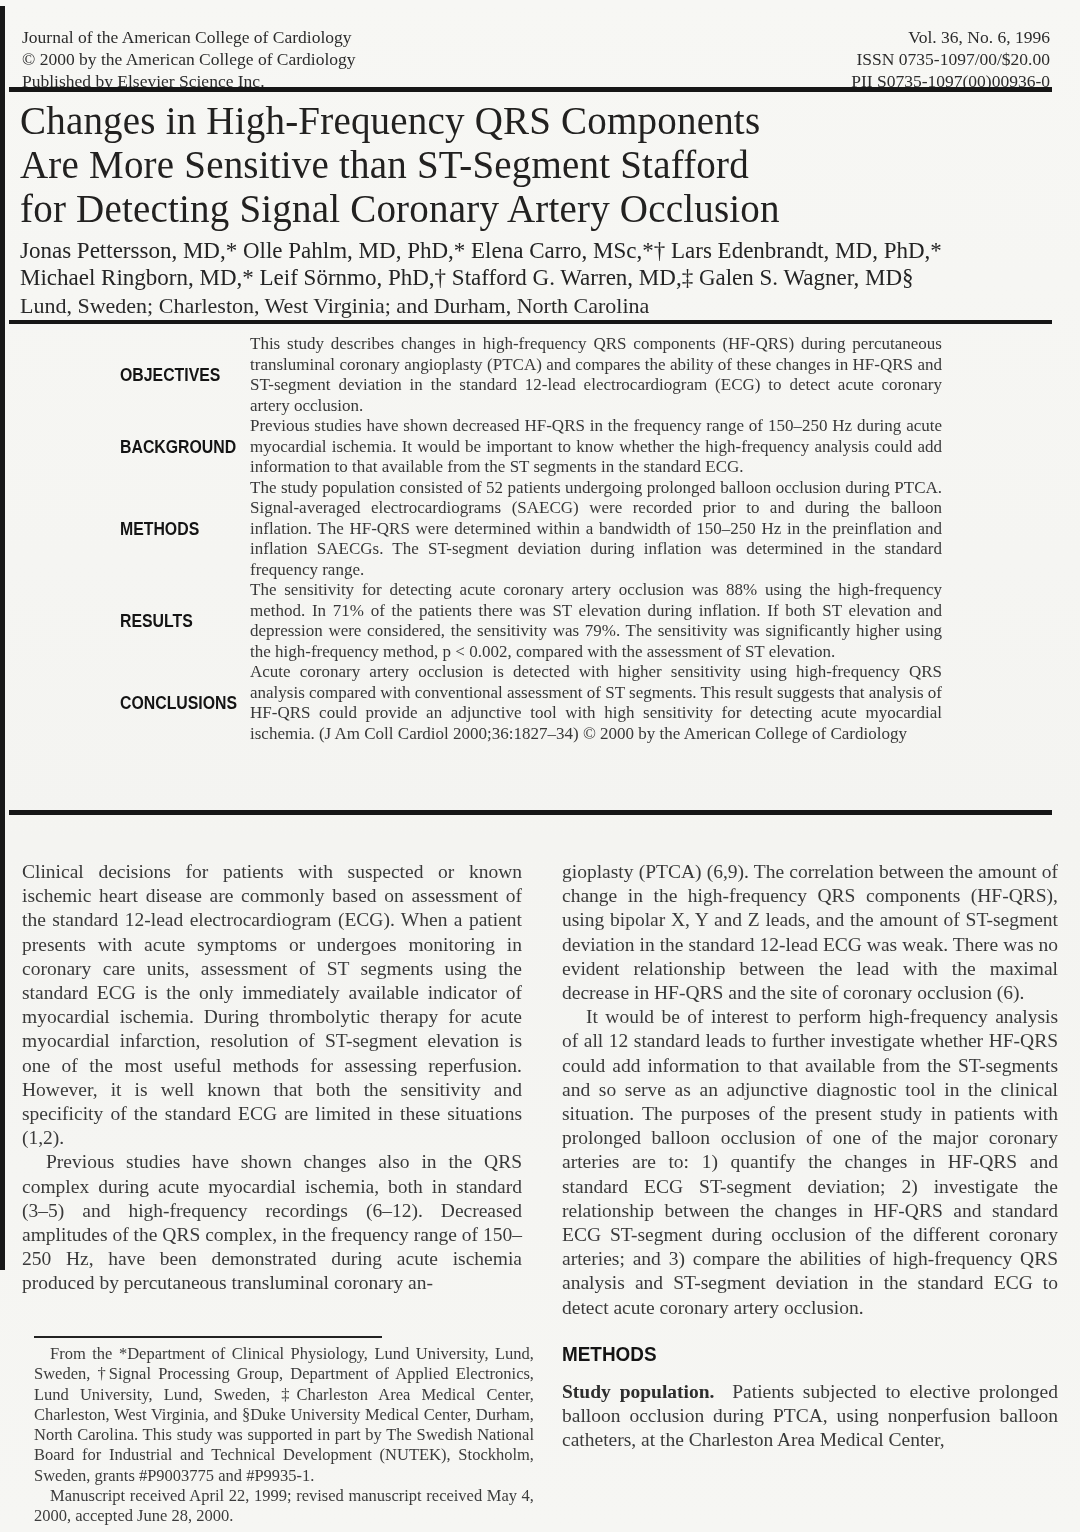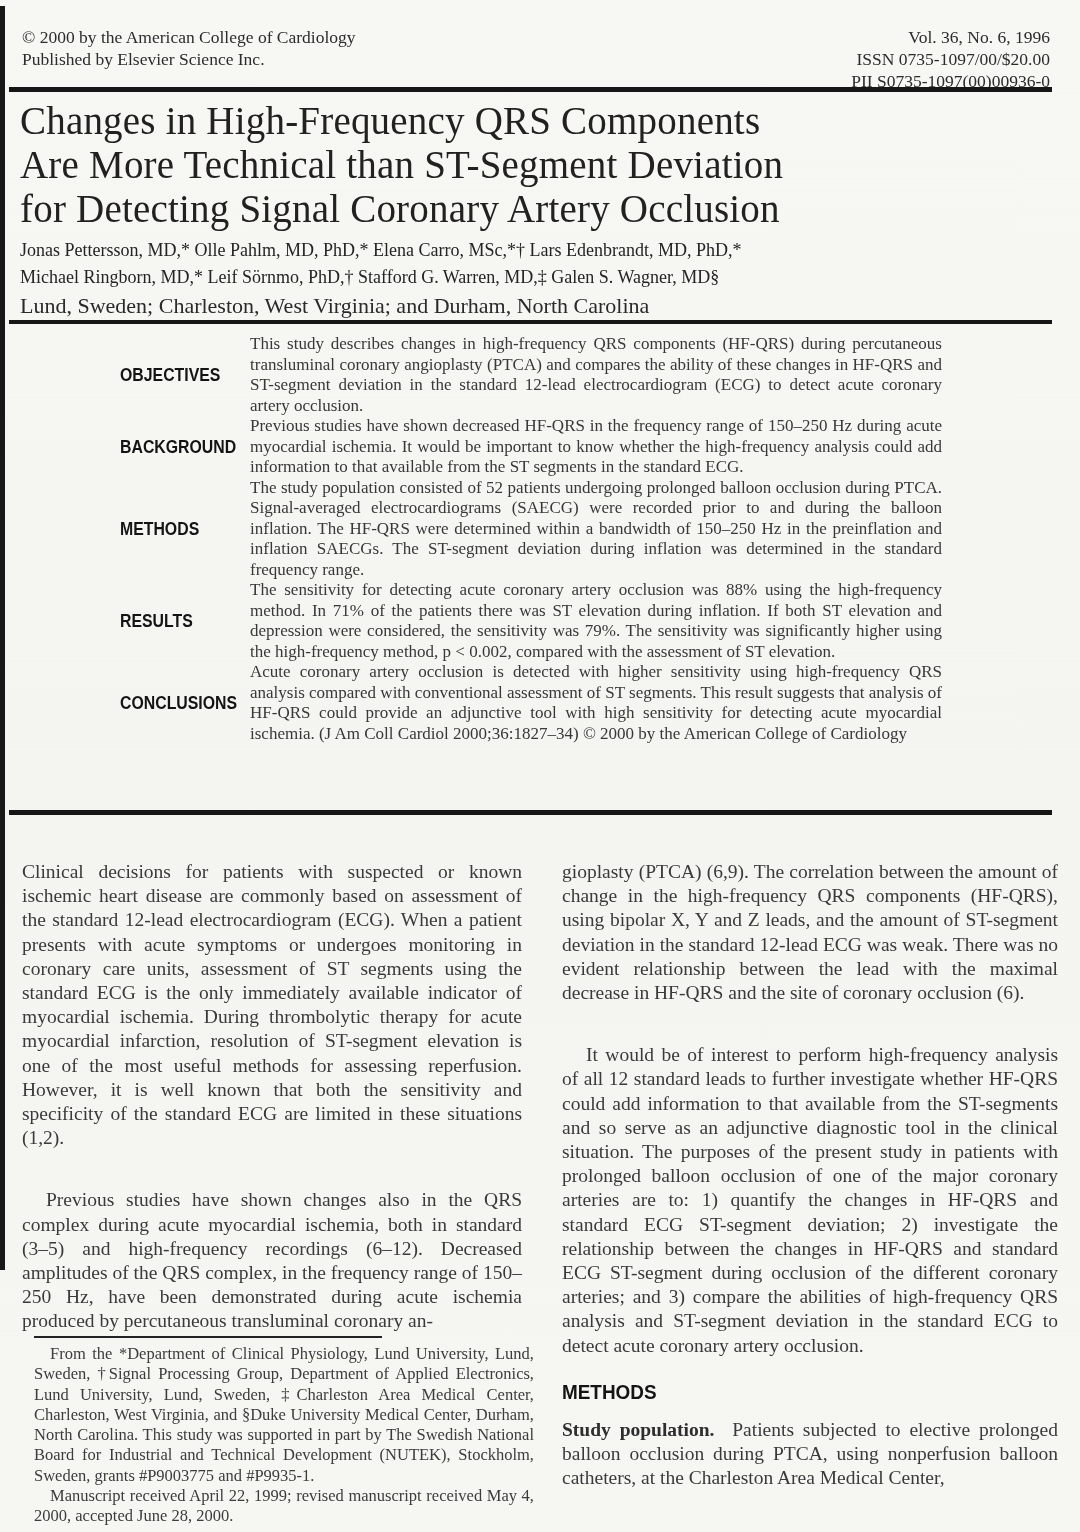--- a/index.html
+++ b/index.html
@@ -138,6 +138,7 @@
 
   <div class="jheader">
     <div class="left">
+      <div>Journal of the American College of Cardiology</div>
       <div>© 2000 by the American College of Cardiology</div>
       <div>Published by Elsevier Science Inc.</div>
     </div>

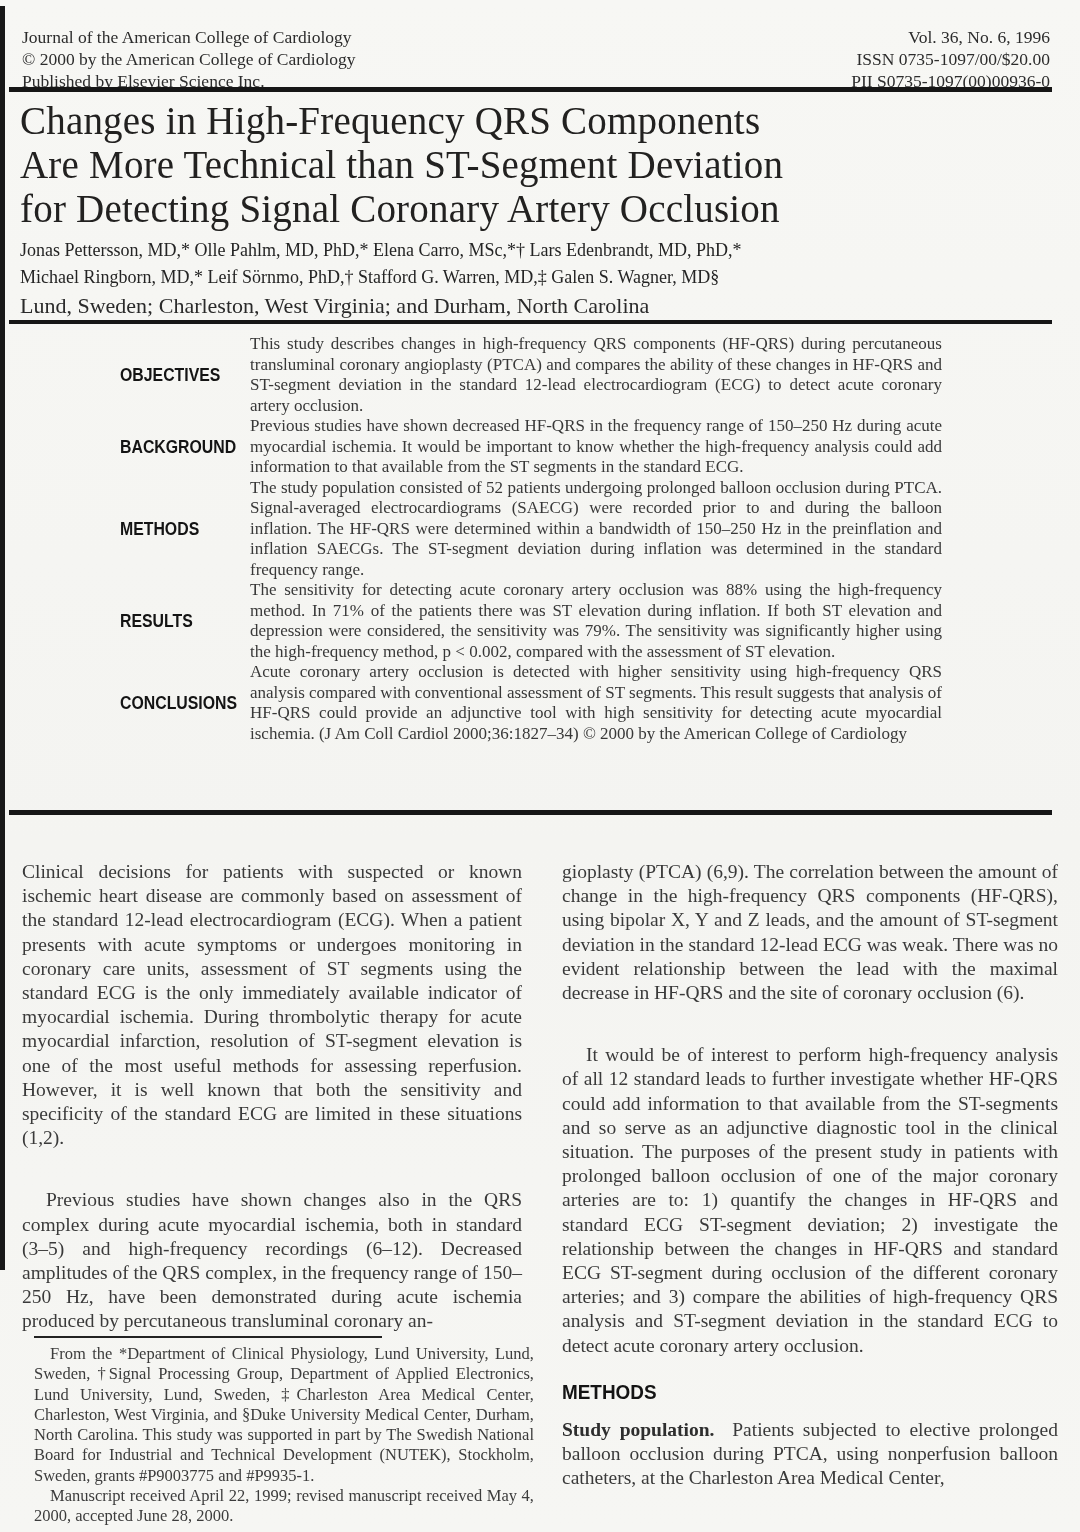--- a/index.html
+++ b/index.html
@@ -153,7 +153,7 @@
 
   <div class="article-title">
     <div>Changes in High-Frequency QRS Components</div>
-    <div>Are More Technical than ST-Segment Deviation</div>
+    <div>Are More Sensitive than ST-Segment Stafford</div>
     <div>for Detecting Signal Coronary Artery Occlusion</div>
   </div>
 

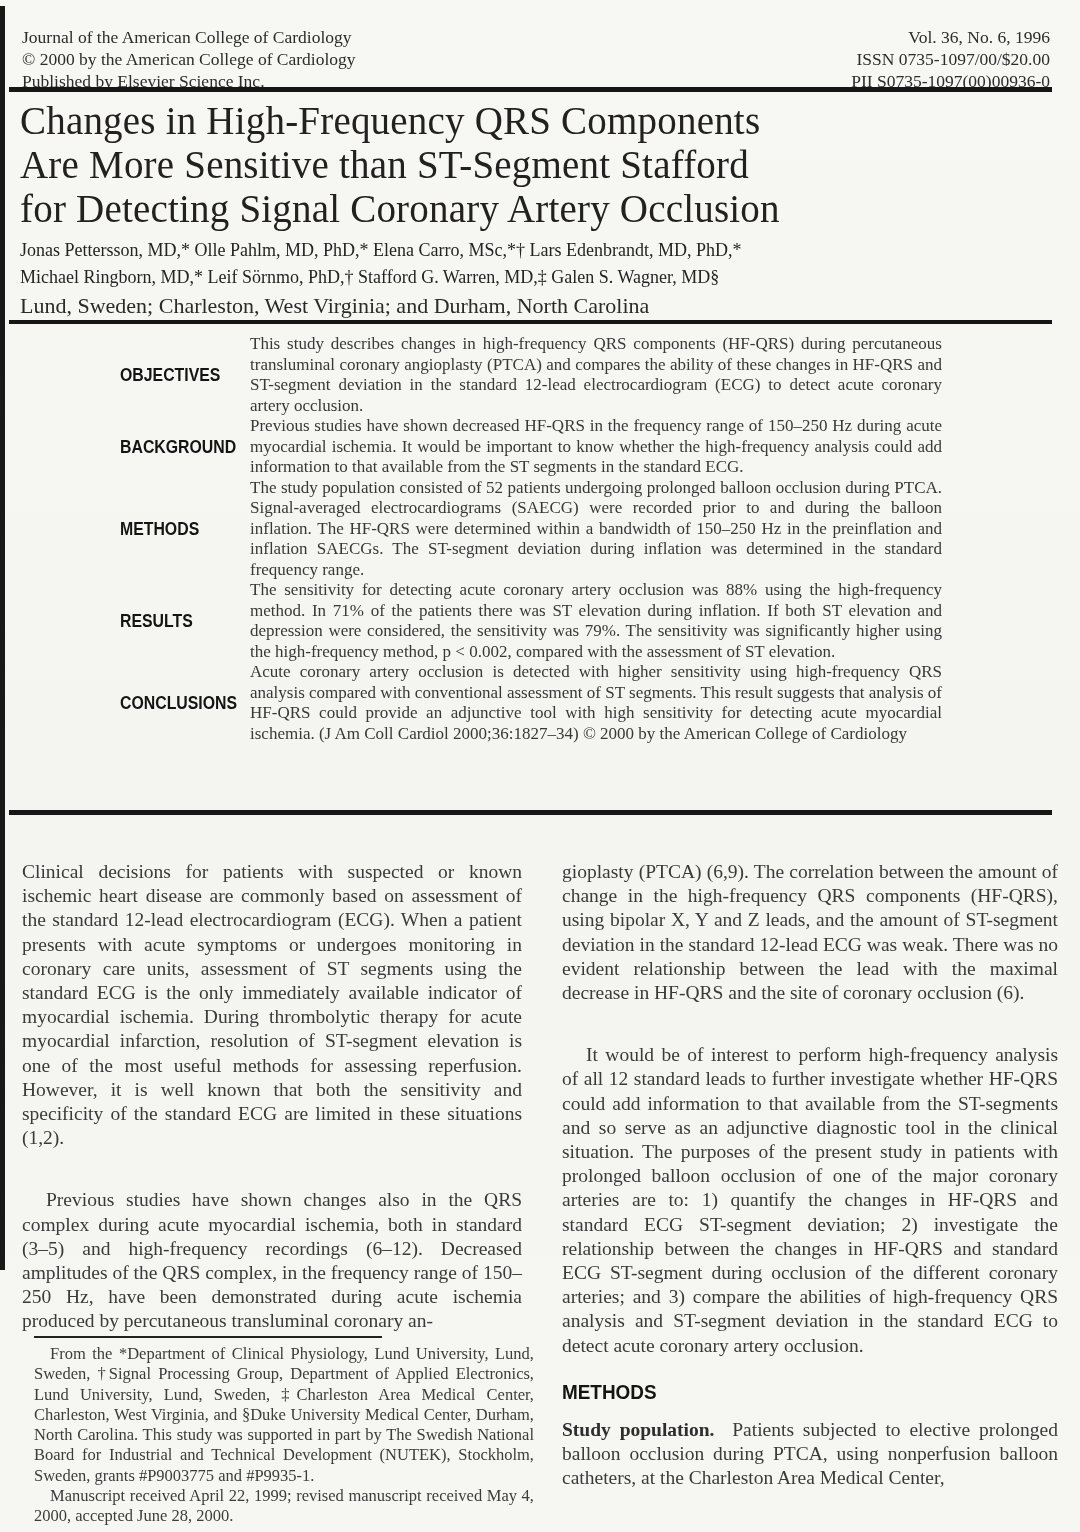--- a/index.html
+++ b/index.html
@@ -49,7 +49,7 @@
   .authors {
     position: absolute;
     top: 237px; left: 20px; right: 20px;
-    font-size: 18px;
+    font-size: 23px;
     line-height: 27px;
     color: #242424;
   }

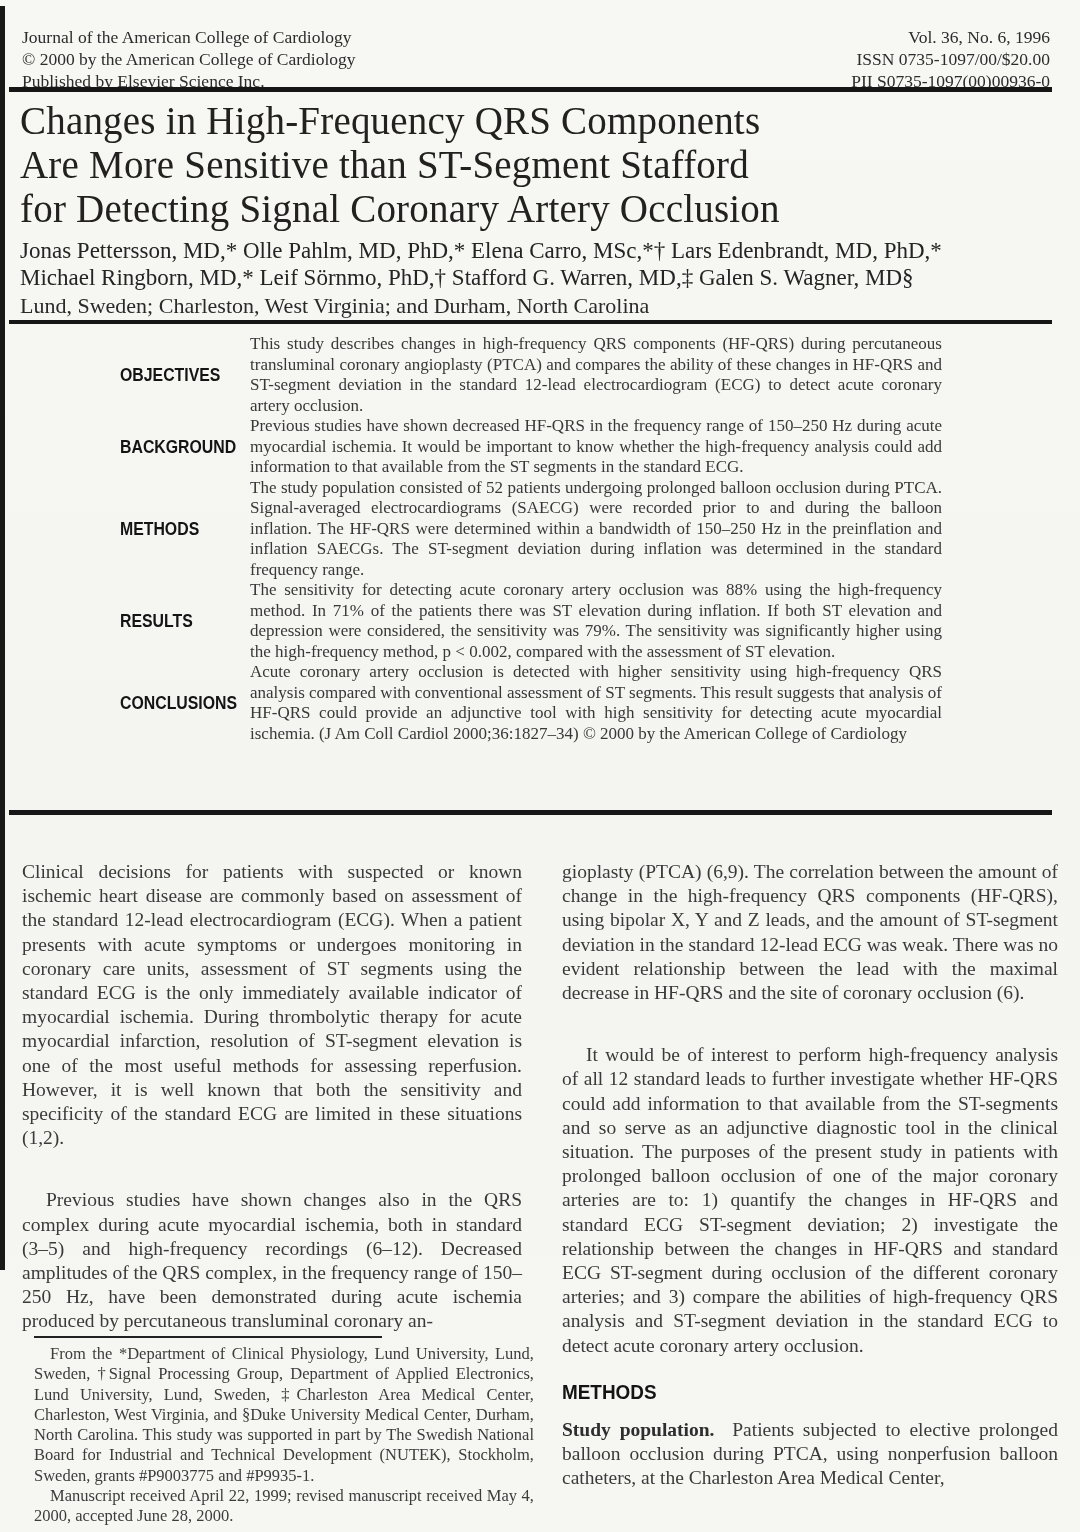--- a/index.html
+++ b/index.html
@@ -98,7 +98,7 @@
     text-align: justify;
     color: #3a3a3a;
   }
-  .col p.indent { text-indent: 24px; margin-top: 38px; }
+  .col p.indent { text-indent: 24px; }
   .methods-heading {
     font-family: "Liberation Sans", sans-serif;
     font-weight: 700;

